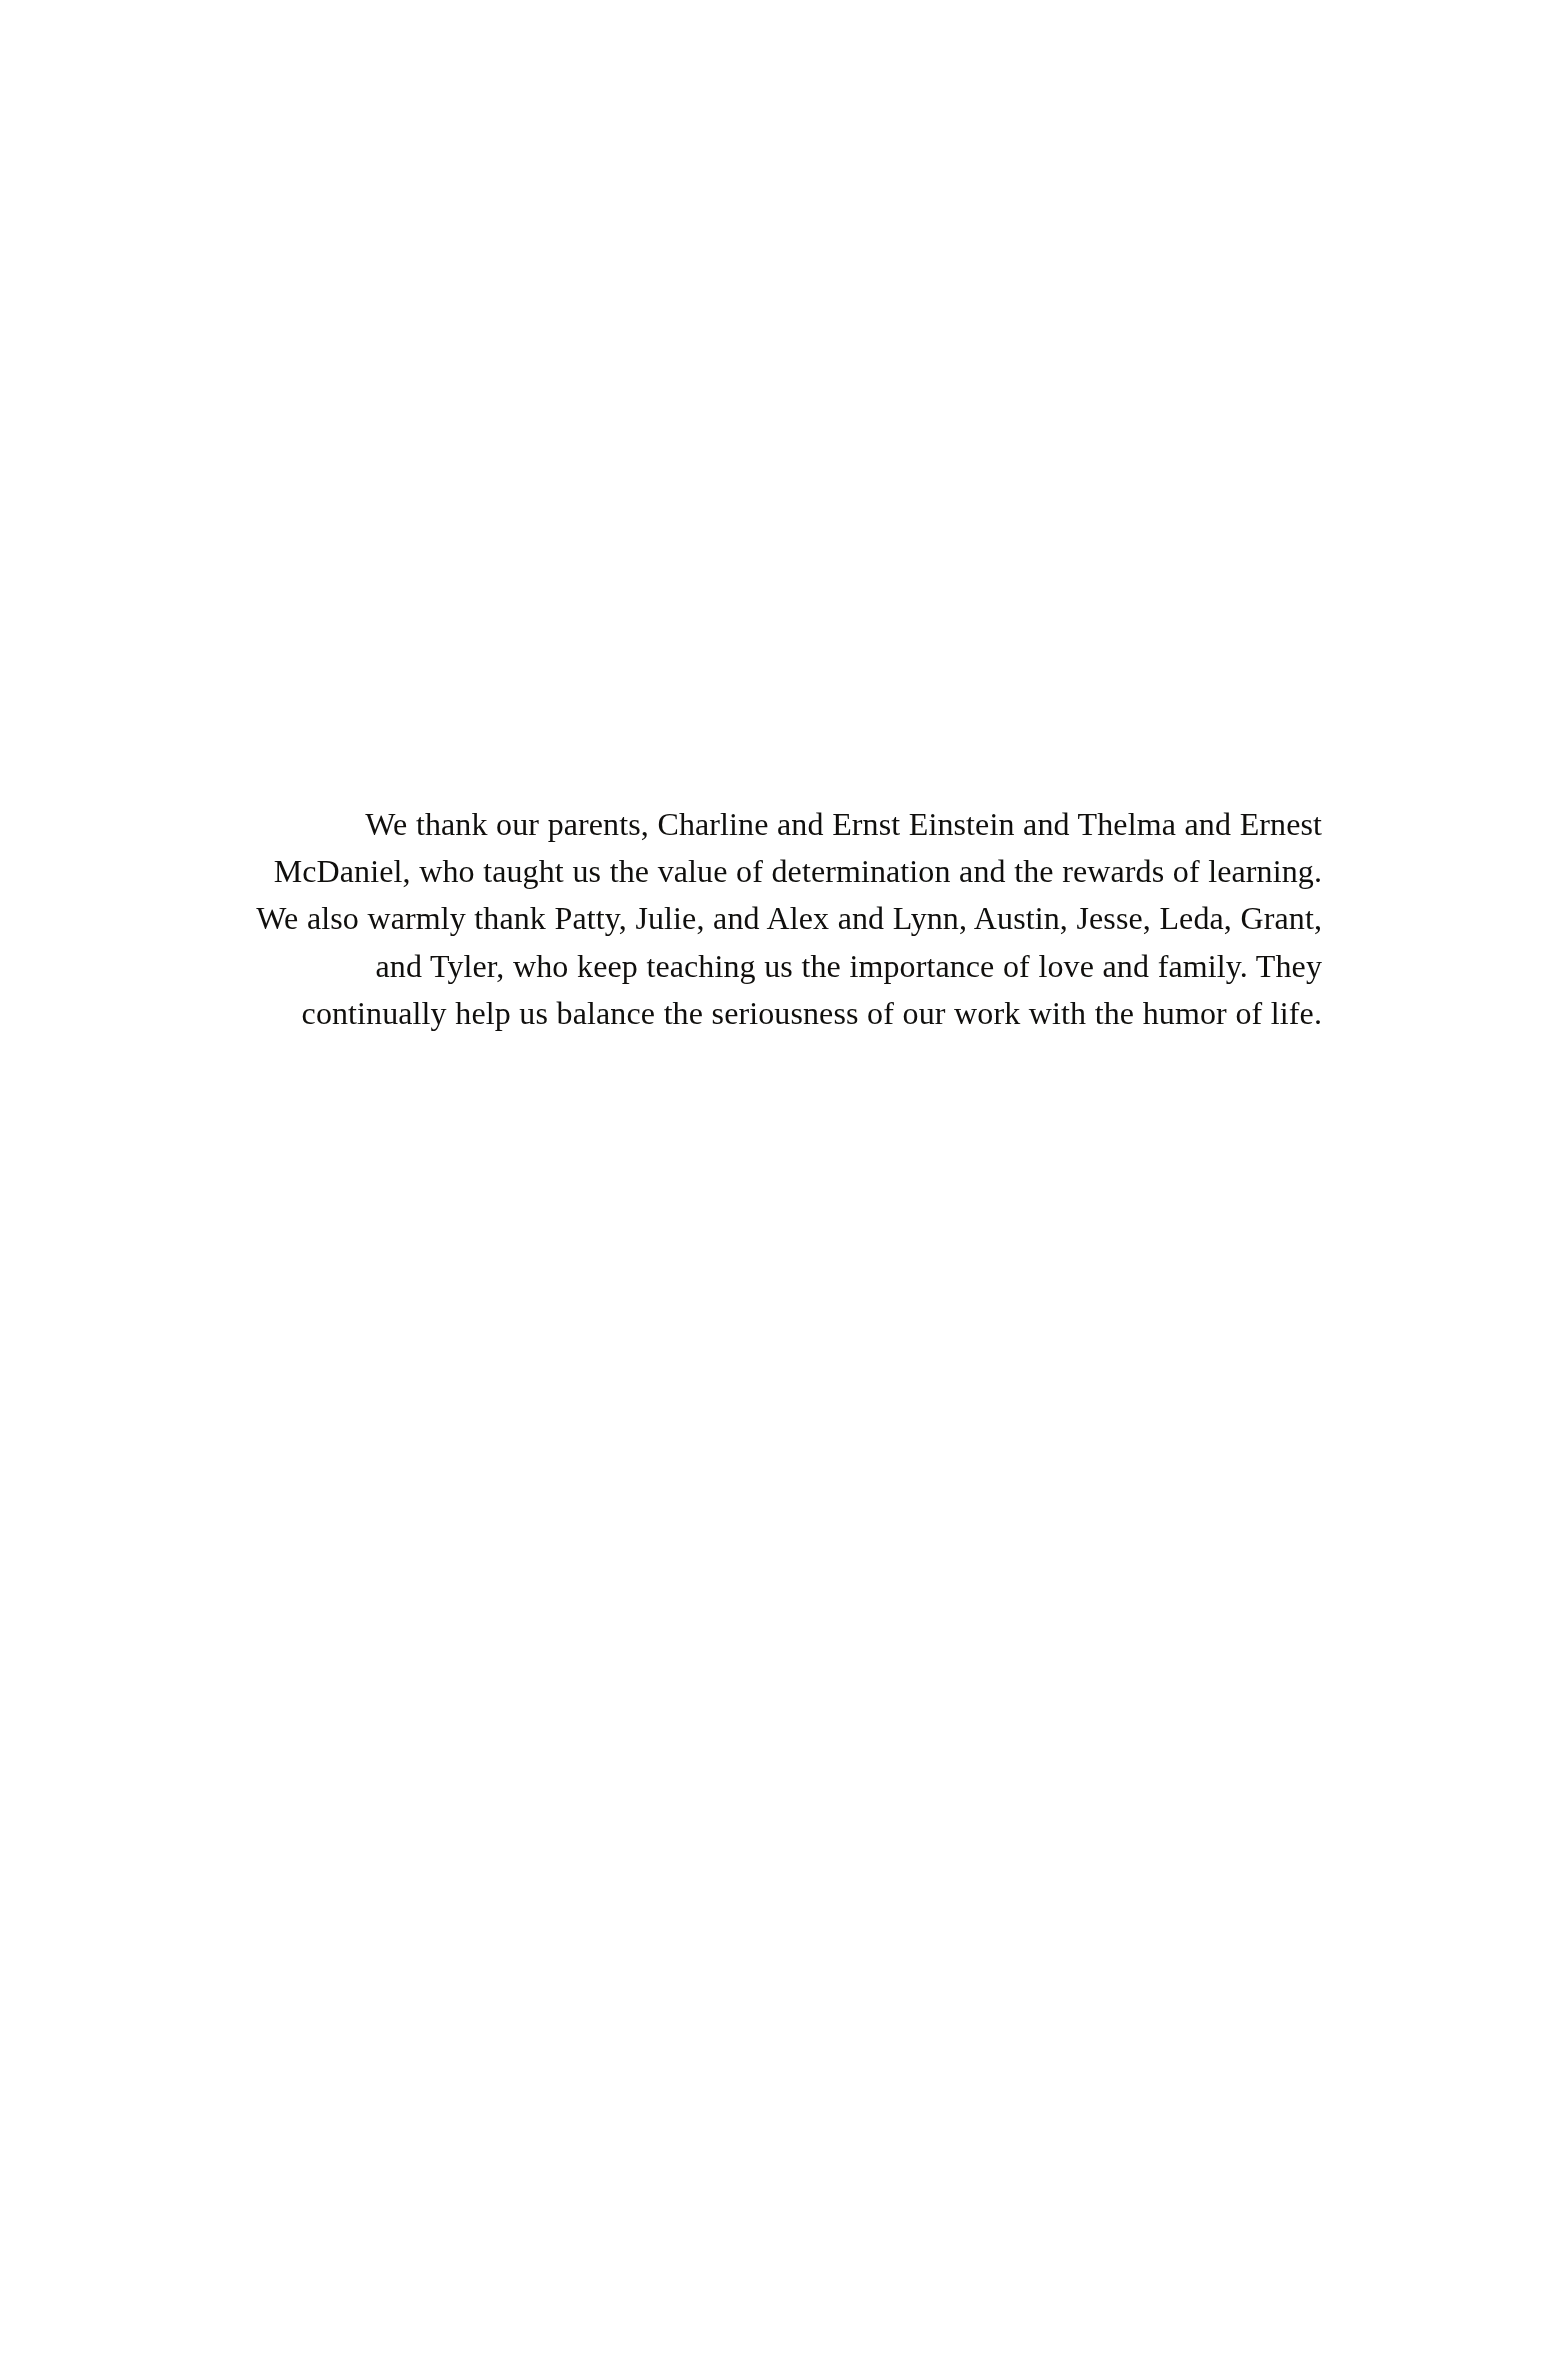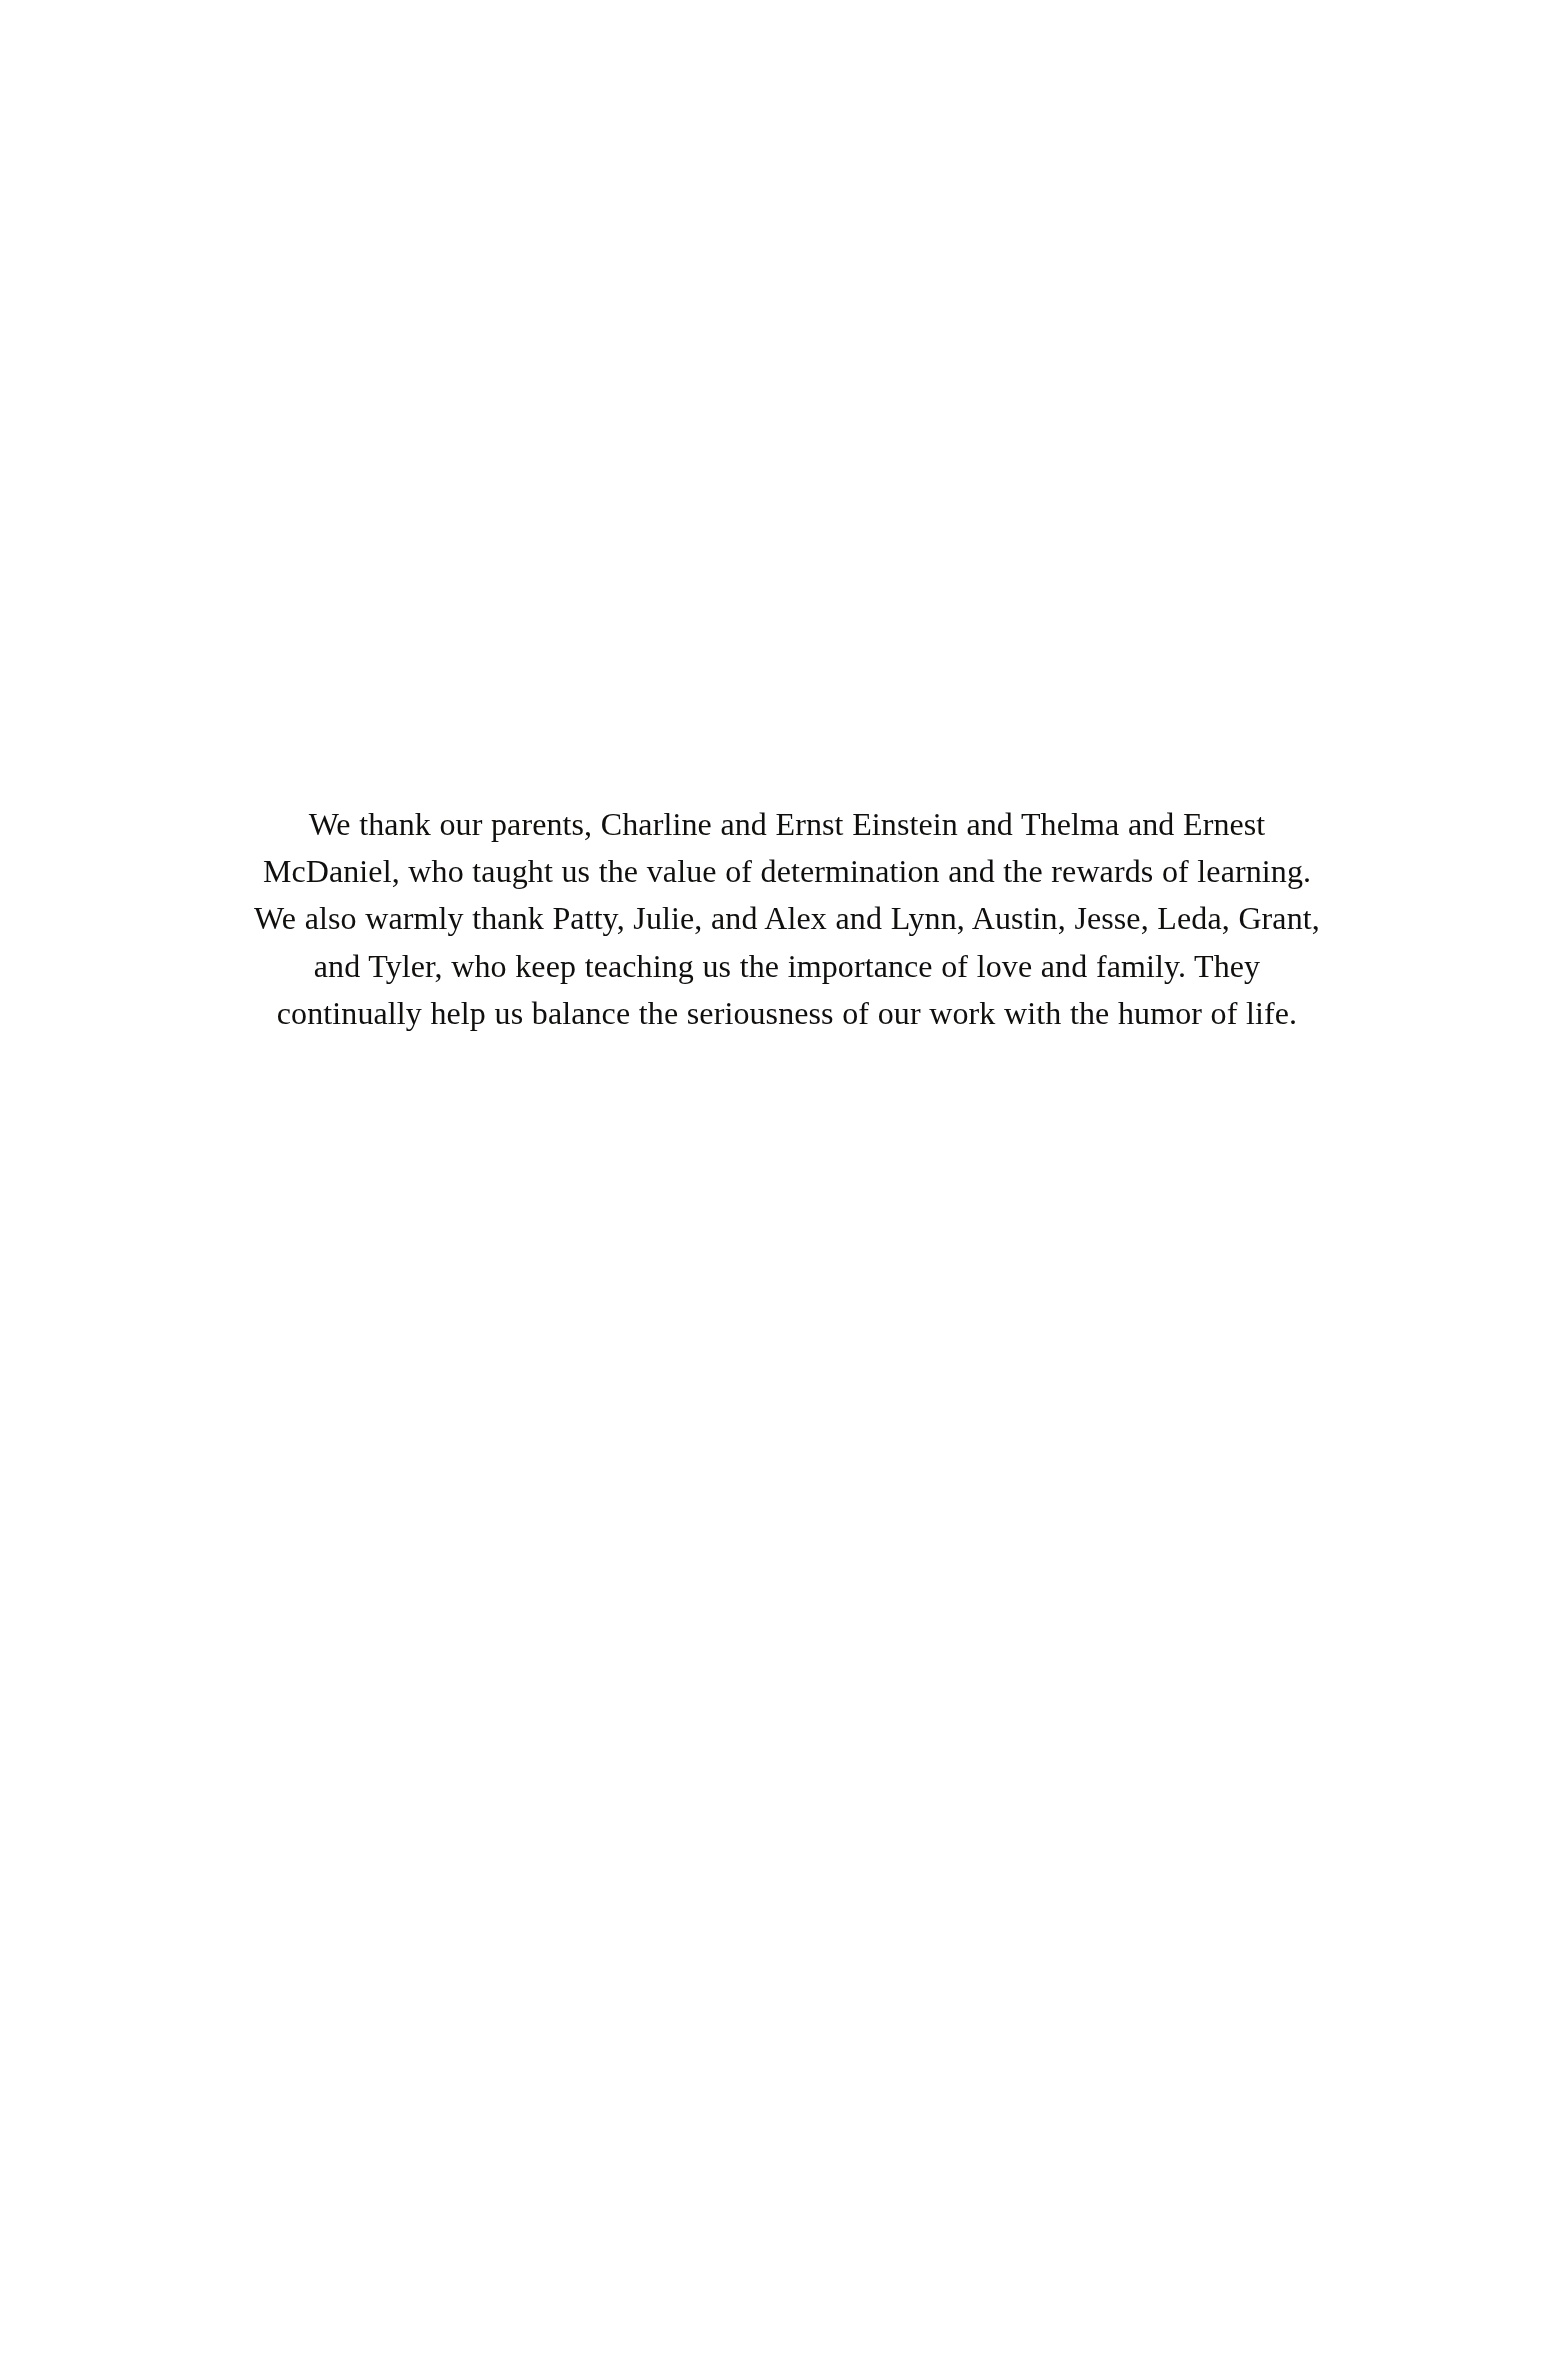--- a/index.html
+++ b/index.html
@@ -26,7 +26,7 @@
     font-size: 32px;
     line-height: 1.475;
     color: #100f0d;
-    text-align: center;
+    text-align: right;
     letter-spacing: 0.1px;
     word-spacing: 0.5px;
     white-space: pre-wrap;

